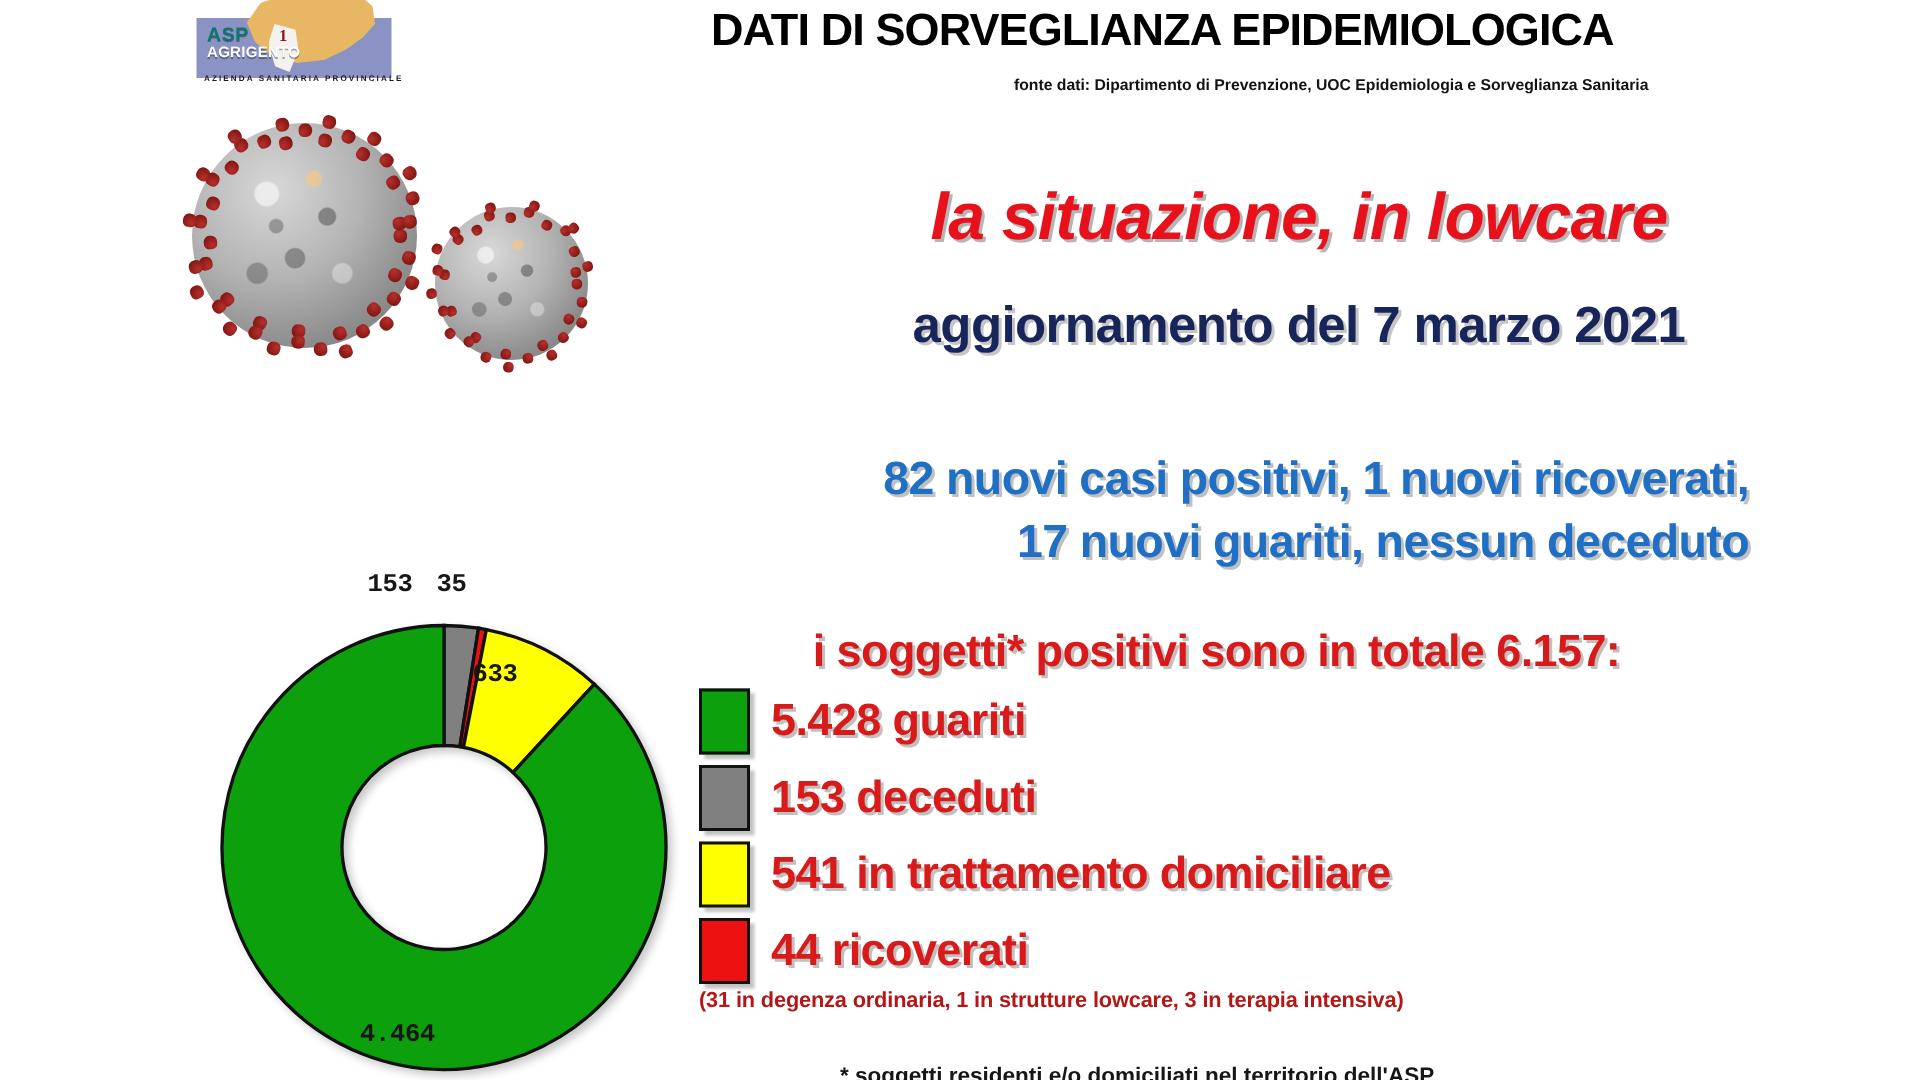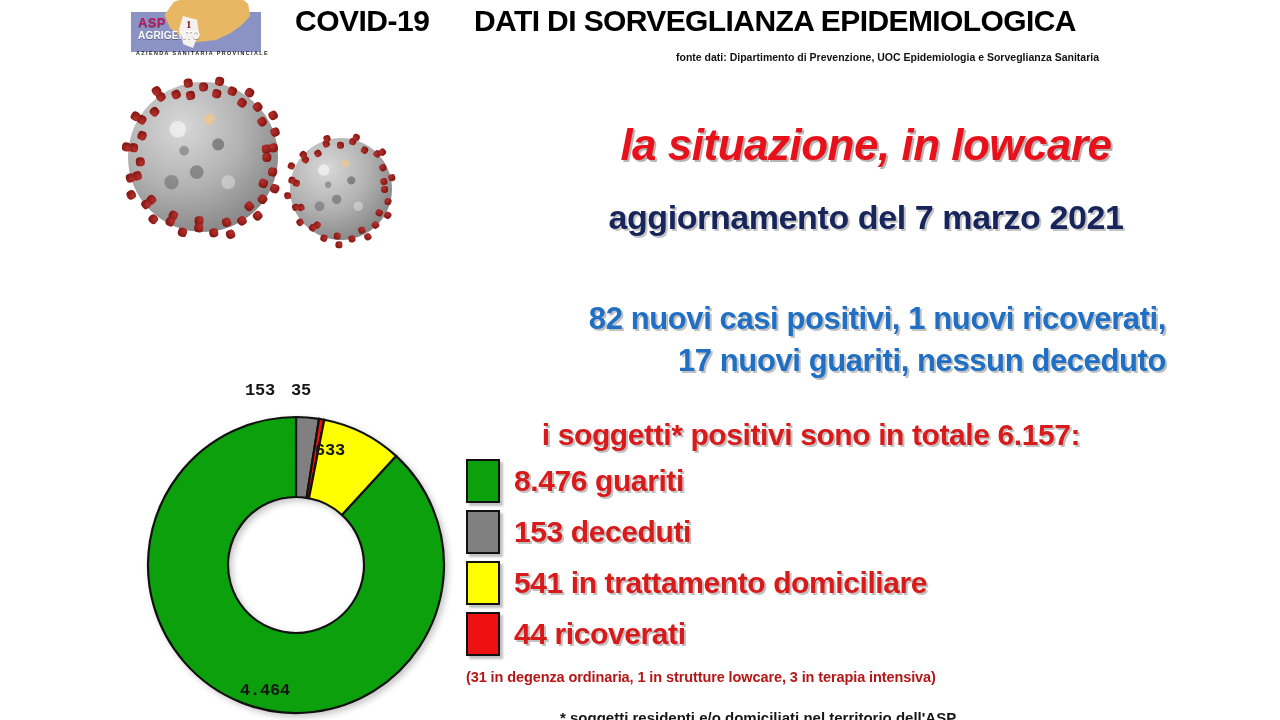--- a/index.html
+++ b/index.html
@@ -32,7 +32,7 @@
   }
   #logo .asp{
     position:absolute;left:7px;top:17px;font-size:13px;font-weight:bold;
-    color:#be185d;letter-spacing:.4px;
+    color:#0f766e;letter-spacing:.4px;
     text-shadow:0 1px 0 rgba(0,0,0,.35);
   }
   #logo .agr{

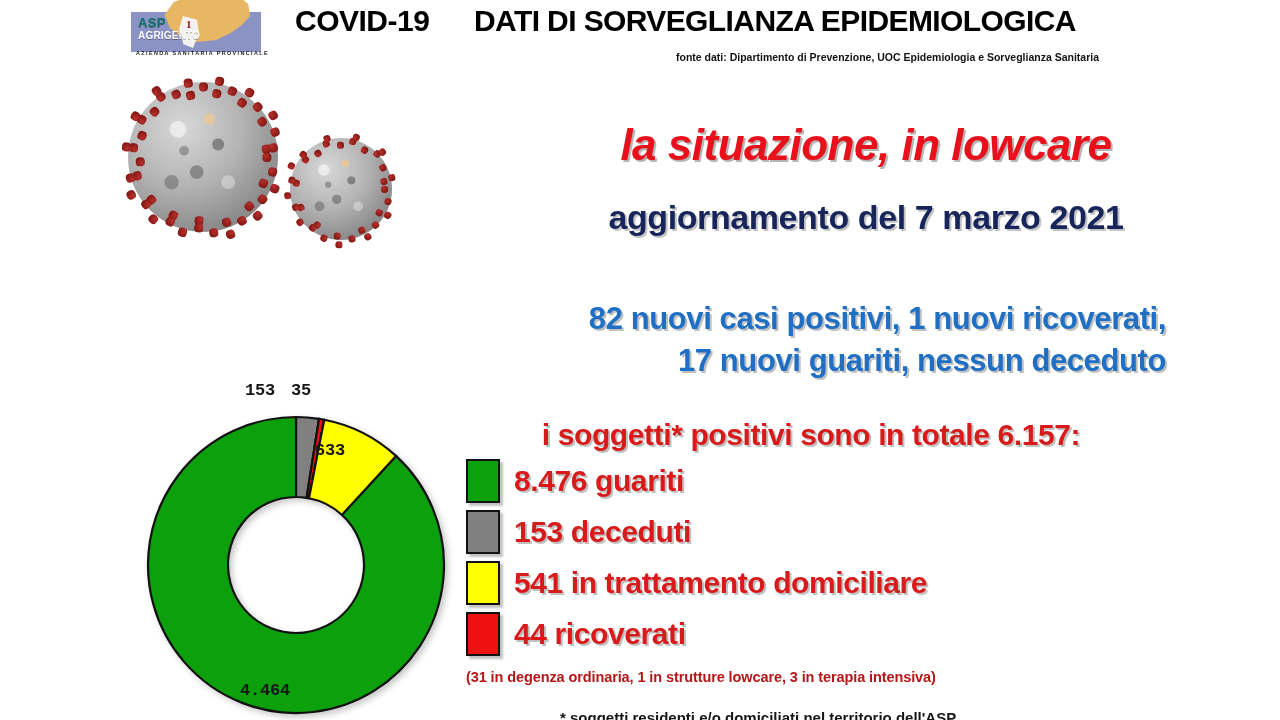--- a/index.html
+++ b/index.html
@@ -165,7 +165,6 @@
     <div class="asp-sub">AZIENDA SANITARIA PROVINCIALE</div>
   </div>
 
-  <div id="covid-title">COVID-19</div>
   <div id="surv-title">DATI DI SORVEGLIANZA EPIDEMIOLOGICA</div>
   <div id="source-line">fonte dati: Dipartimento di Prevenzione, UOC Epidemiologia e Sorveglianza Sanitaria</div>
 

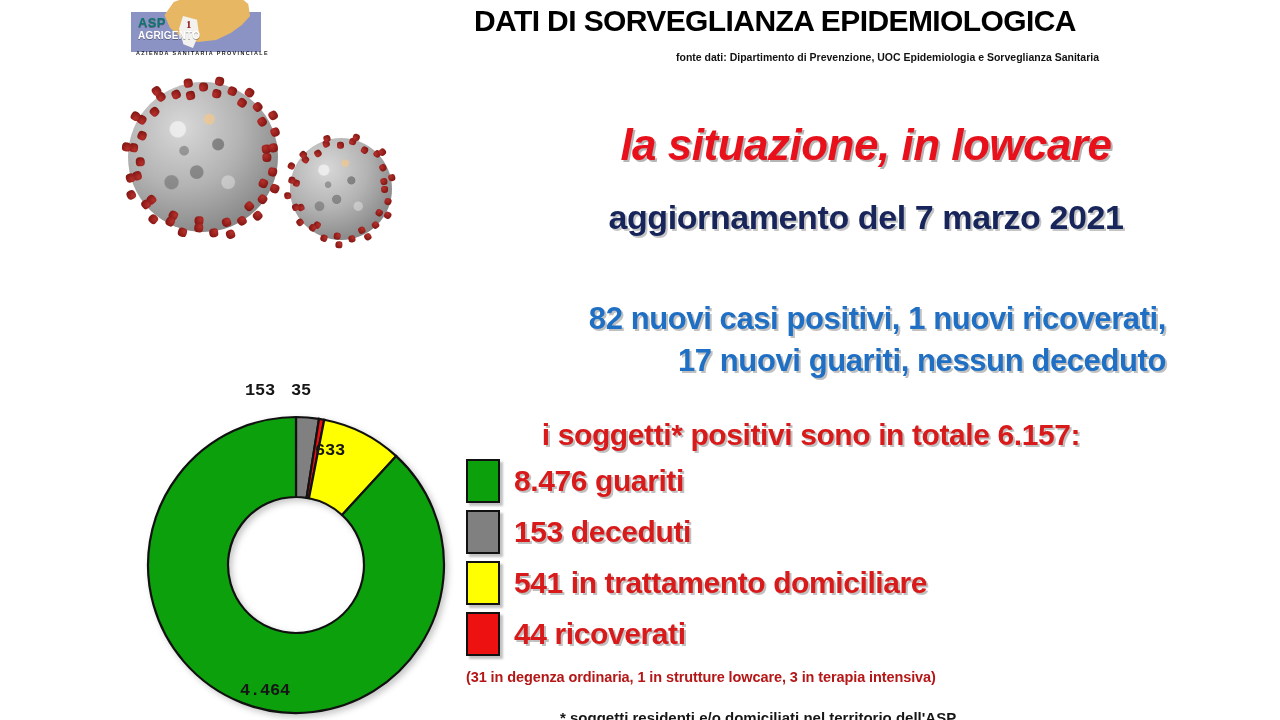--- a/index.html
+++ b/index.html
@@ -271,7 +271,7 @@
 
     <div class="legend-row">
       <div class="swatch" style="background:#0CA00C"></div>
-      <div class="legend-label">8.476 guariti</div>
+      <div class="legend-label">5.428 guariti</div>
     </div>
 
     <div class="legend-row">

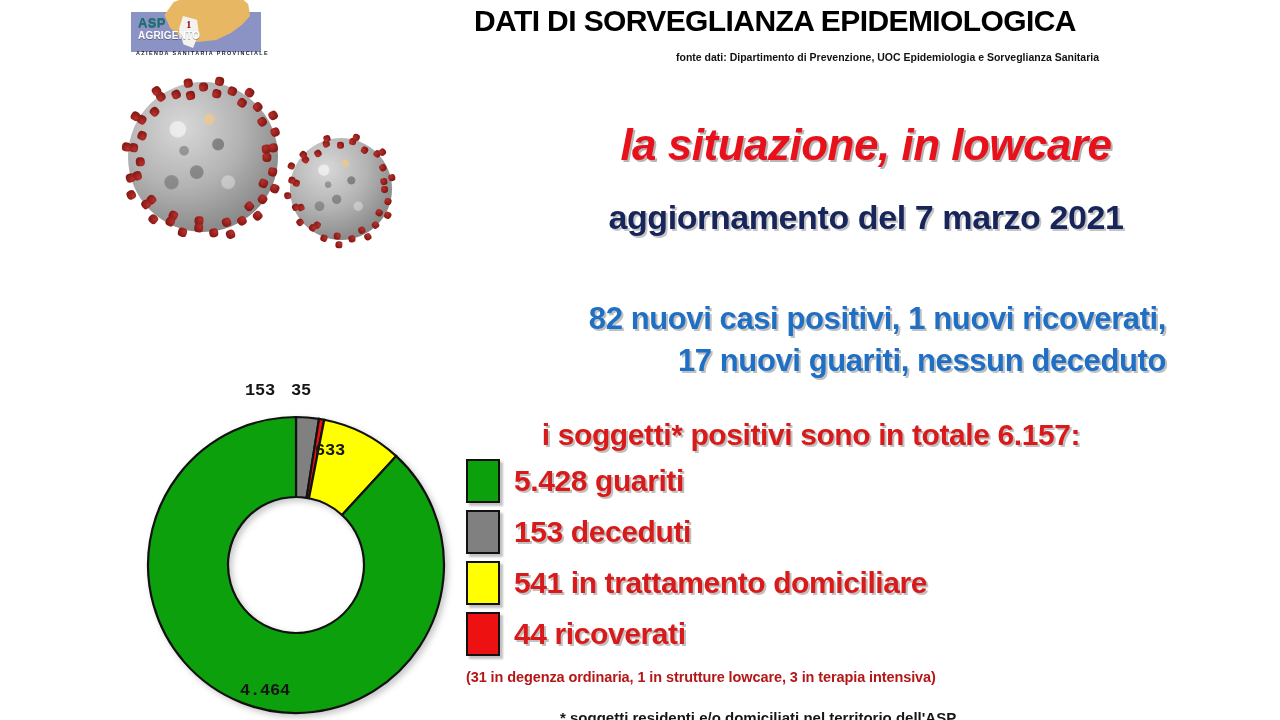--- a/index.html
+++ b/index.html
@@ -125,7 +125,7 @@
     text-shadow:2px 2px 0 rgba(150,150,150,.6);
   }
   #legend-note{
-    margin-top:13px;padding-left:20px;
+    margin-top:3px;padding-left:20px;
     font-size:14.5px;font-weight:bold;color:#b51616;white-space:nowrap;
     letter-spacing:-.1px;
   }

